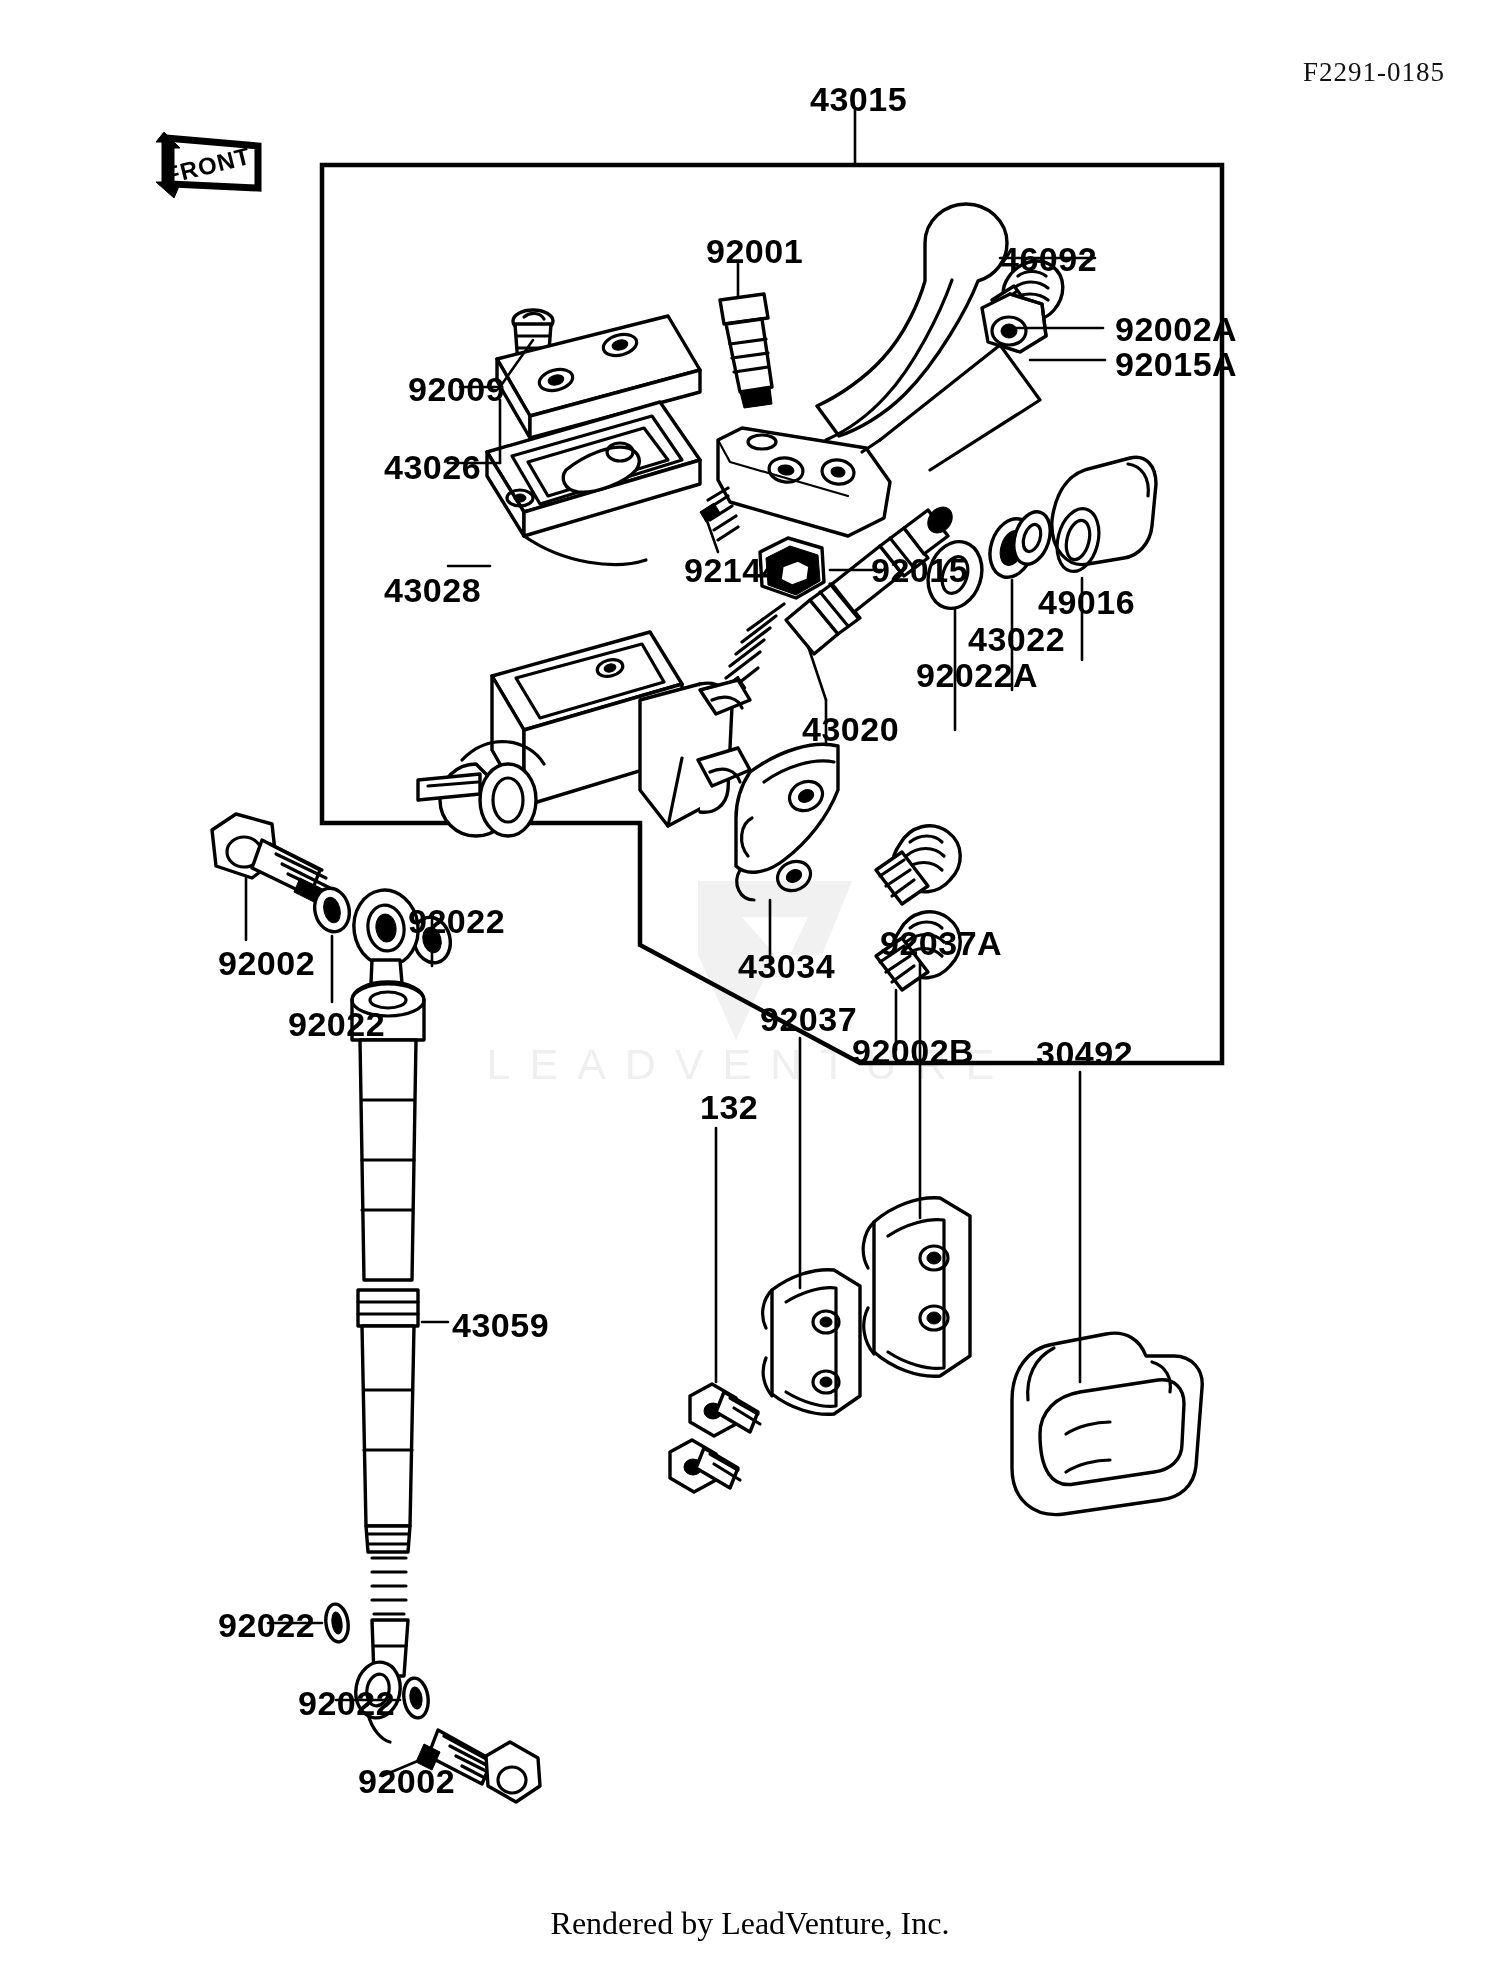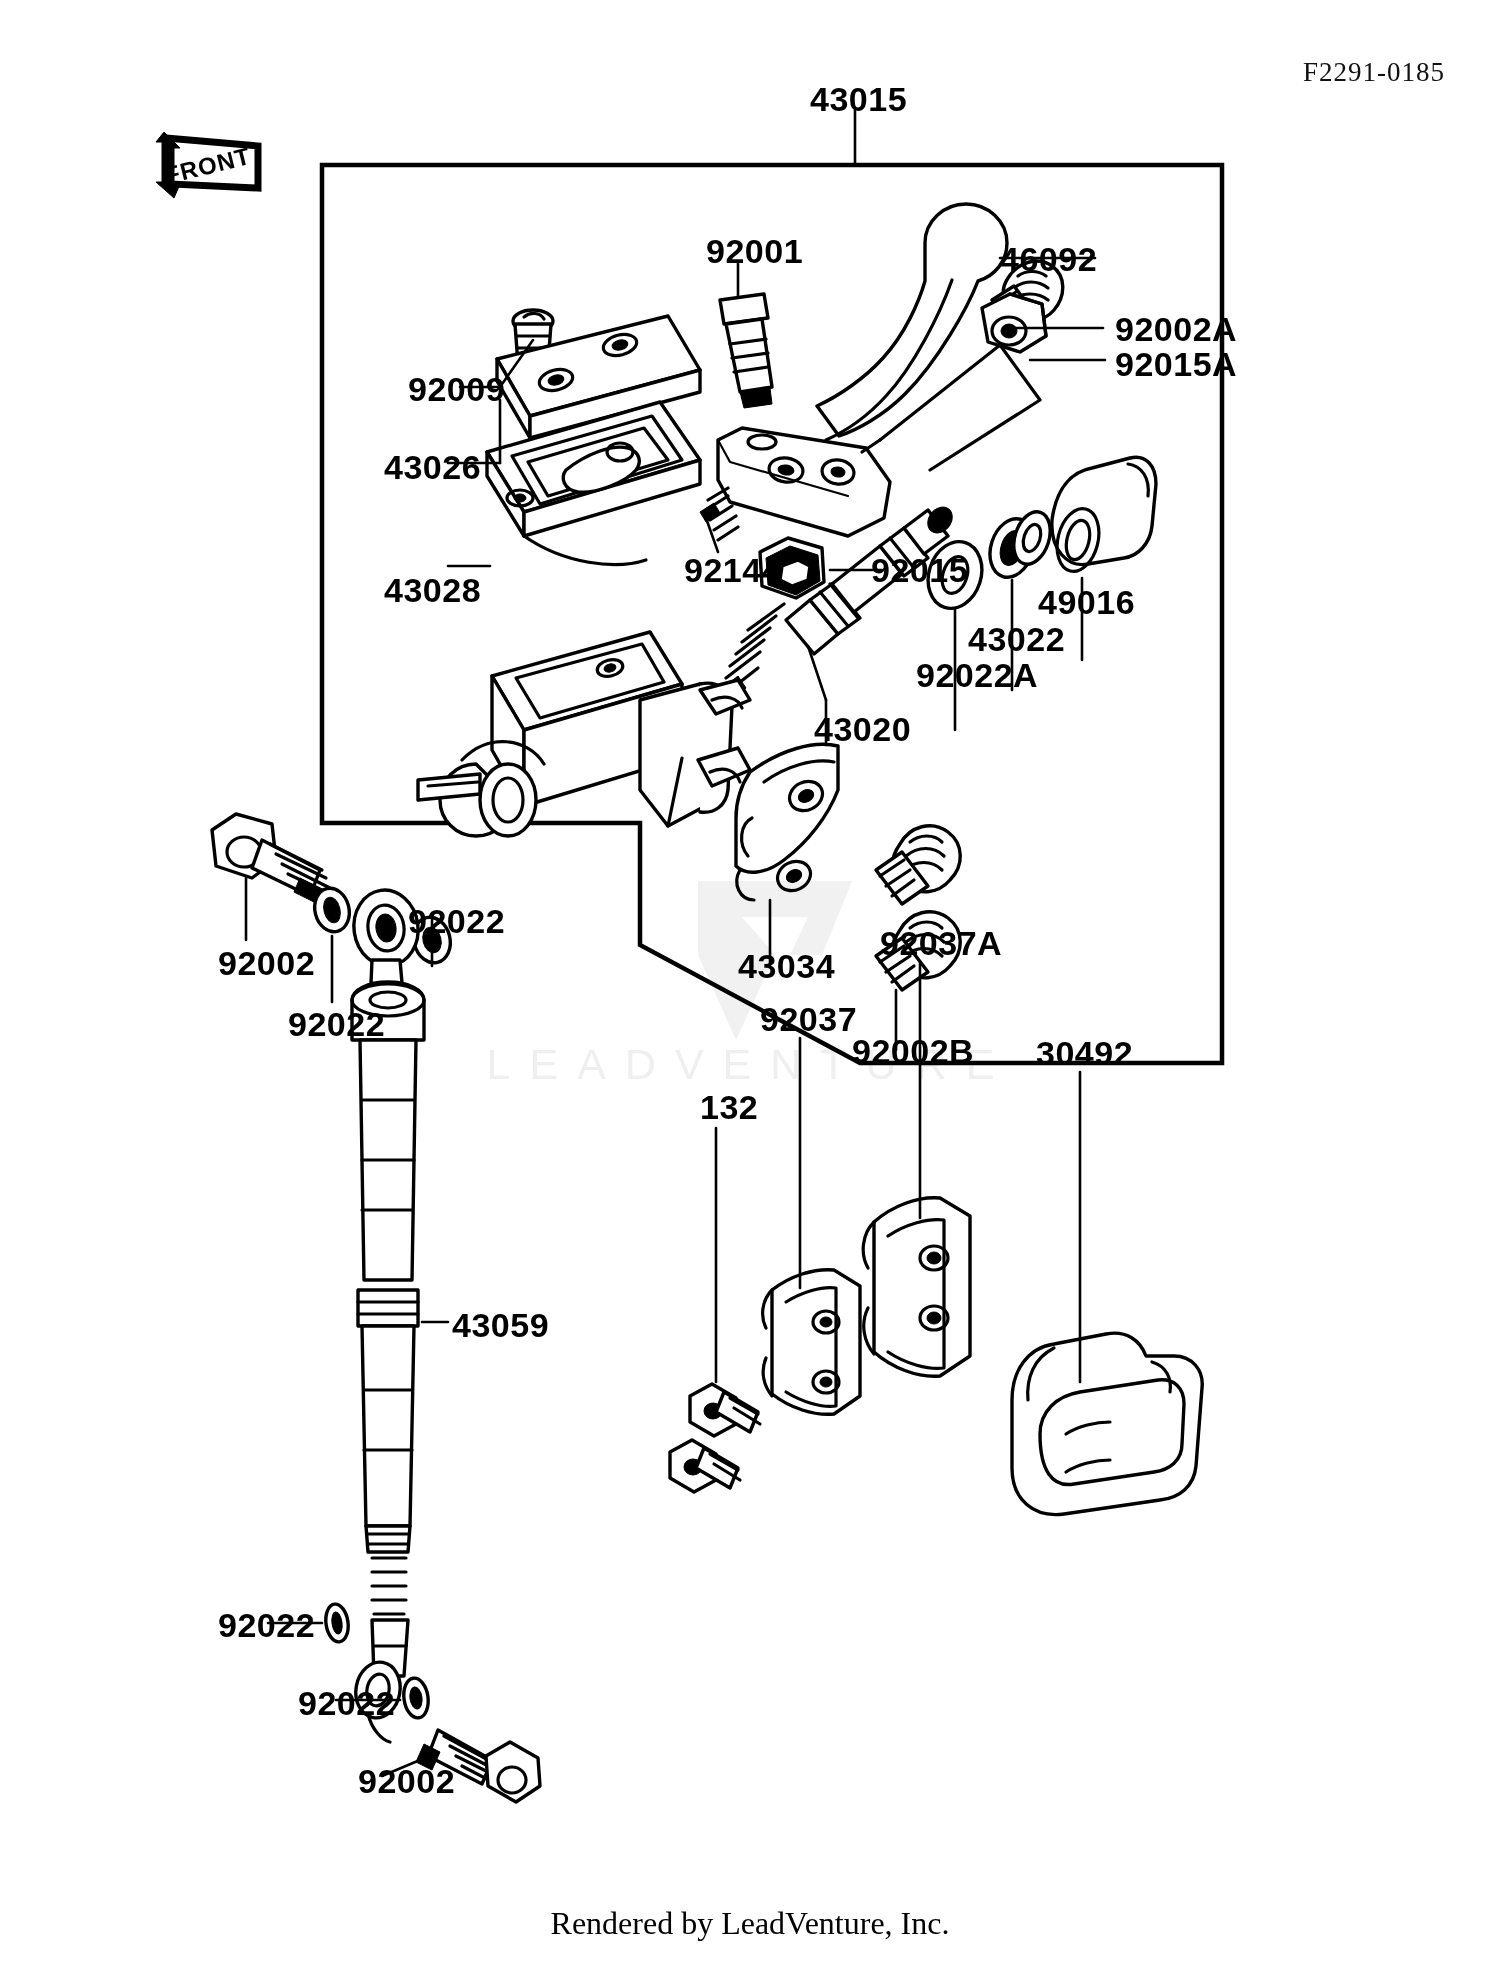--- a/index.html
+++ b/index.html
@@ -463,7 +463,7 @@
   <div class="lbl" style="left:968px;top:620px;">43022</div>
   <div class="lbl" style="left:916px;top:656px;">92022A</div>
   <div class="lbl" style="left:1038px;top:583px;">49016</div>
-  <div class="lbl" style="left:802px;top:710px;margin-left:12px;">43020</div>
+  <div class="lbl" style="left:802px;top:710px;">43020</div>
   <div class="lbl" style="left:738px;top:947px;">43034</div>
   <div class="lbl" style="left:852px;top:1032px;">92002B</div>
   <div class="lbl" style="left:218px;top:944px;">92002</div>

